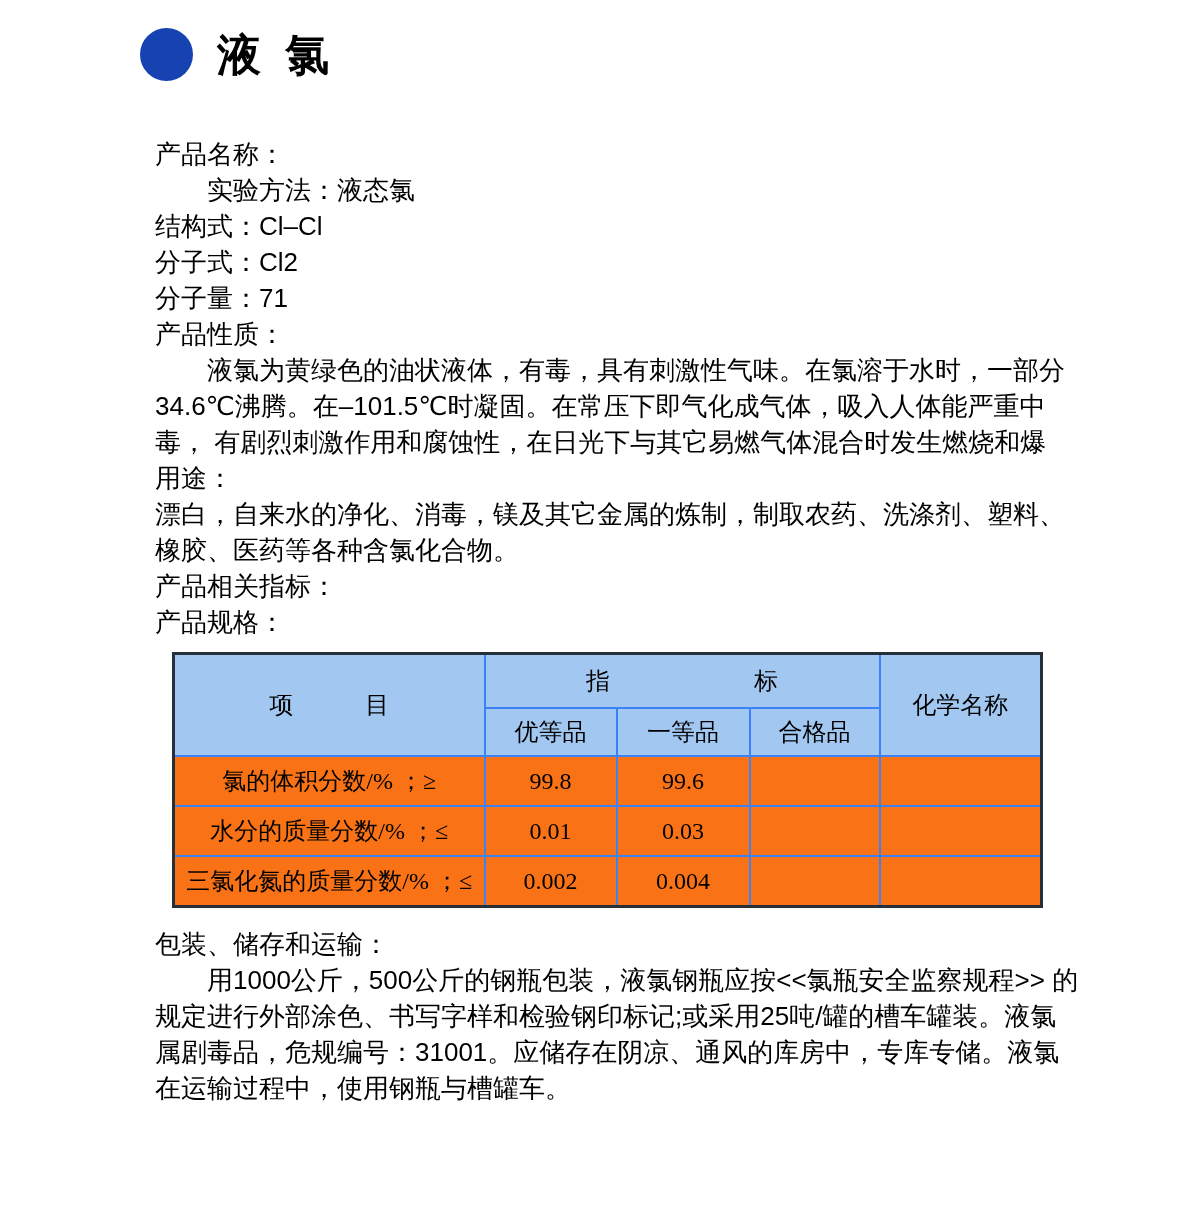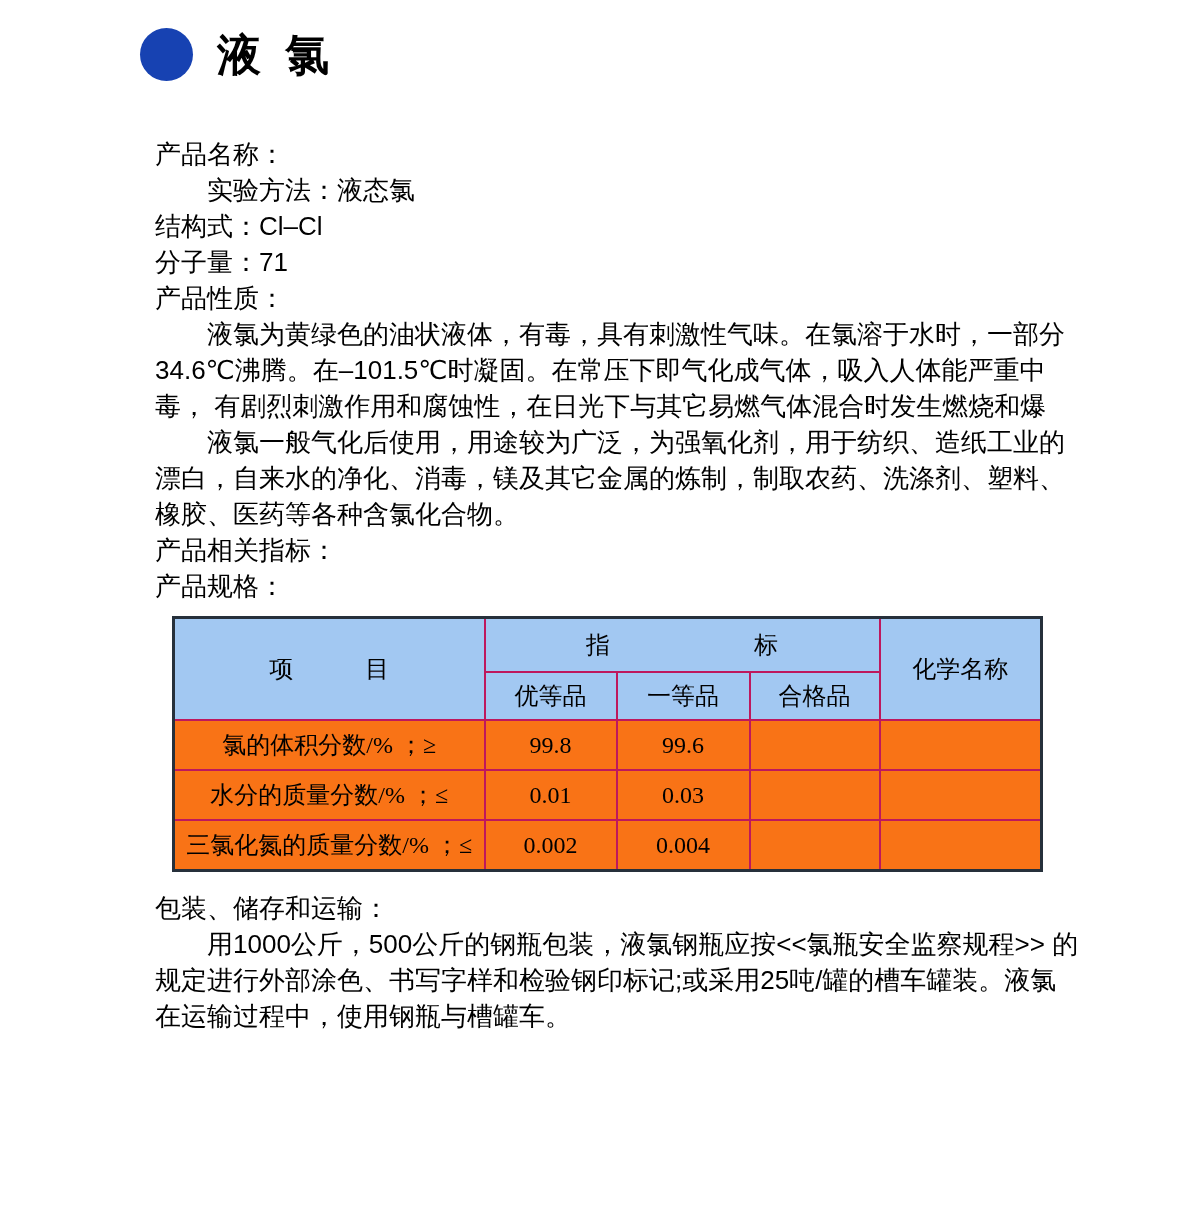--- a/index.html
+++ b/index.html
@@ -89,6 +89,7 @@
   <div class="line">产品名称：</div>
   <div class="line indent">实验方法：液态氯</div>
   <div class="line">结构式：Cl–Cl</div>
+  <div class="line">分子式：Cl2</div>
   <div class="line">分子量：71</div>
 
   <div class="line">产品性质：</div>

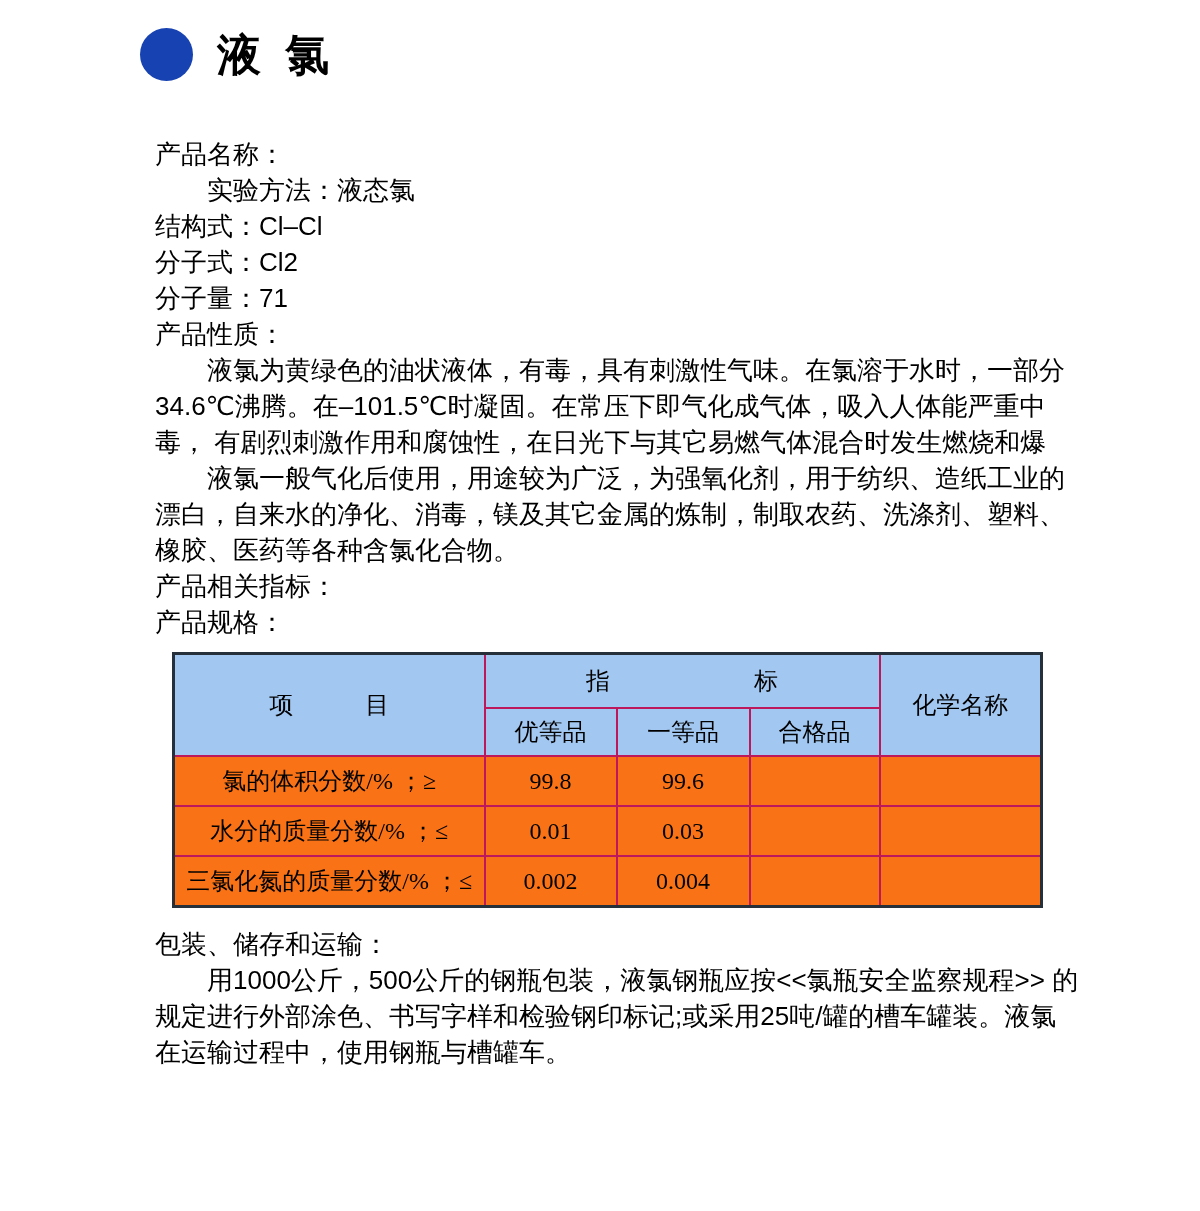--- a/index.html
+++ b/index.html
@@ -97,6 +97,7 @@
   <div class="line">34.6℃沸腾。在–101.5℃时凝固。在常压下即气化成气体，吸入人体能严重中</div>
   <div class="line">毒， 有剧烈刺激作用和腐蚀性，在日光下与其它易燃气体混合时发生燃烧和爆</div>
 
+  <div class="line">用途：</div>
   <div class="line indent">液氯一般气化后使用，用途较为广泛，为强氧化剂，用于纺织、造纸工业的</div>
   <div class="line">漂白，自来水的净化、消毒，镁及其它金属的炼制，制取农药、洗涤剂、塑料、</div>
   <div class="line">橡胶、医药等各种含氯化合物。</div>

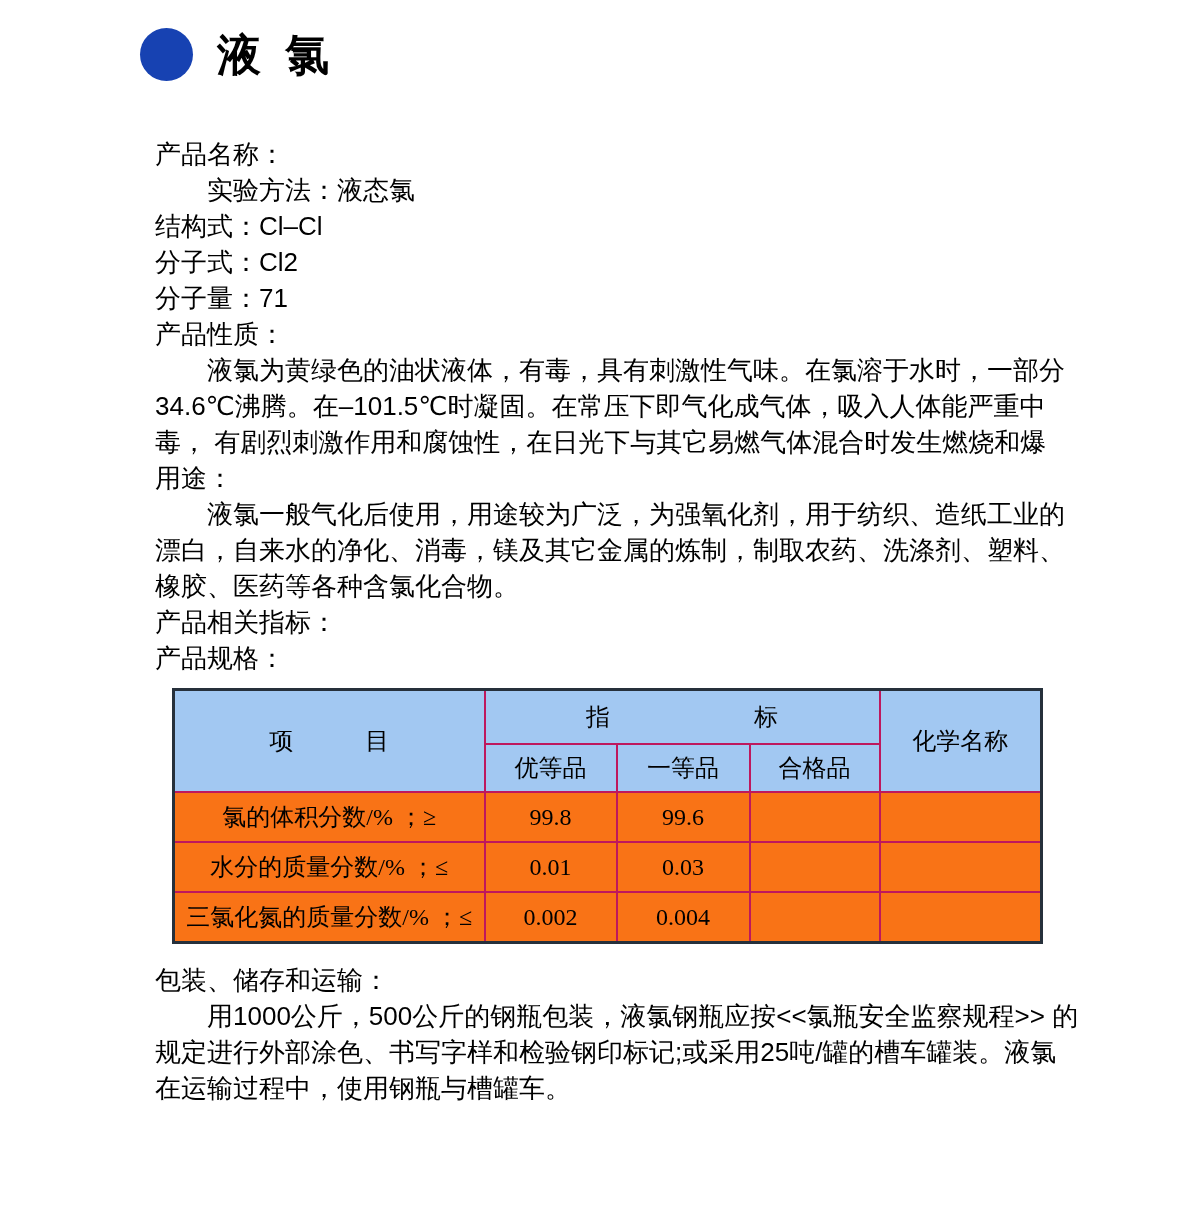--- a/index.html
+++ b/index.html
@@ -98,7 +98,6 @@
   <div class="line">毒， 有剧烈刺激作用和腐蚀性，在日光下与其它易燃气体混合时发生燃烧和爆</div>
 
   <div class="line">用途：</div>
-  <div class="line indent">液氯一般气化后使用，用途较为广泛，为强氧化剂，用于纺织、造纸工业的</div>
   <div class="line">漂白，自来水的净化、消毒，镁及其它金属的炼制，制取农药、洗涤剂、塑料、</div>
   <div class="line">橡胶、医药等各种含氯化合物。</div>
 

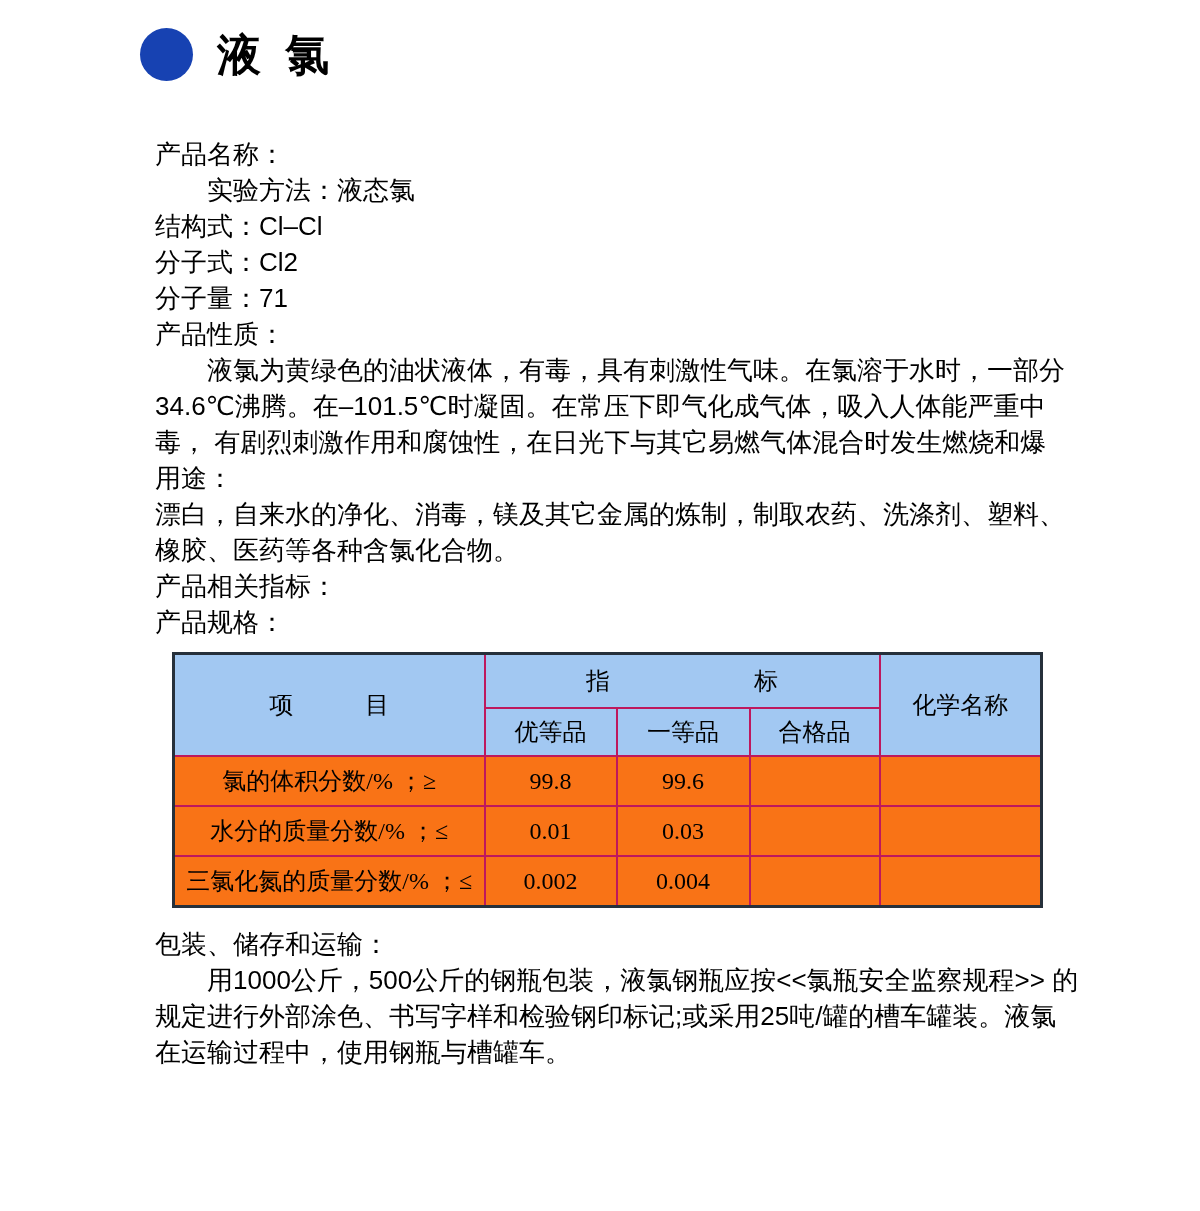--- a/index.html
+++ b/index.html
@@ -61,7 +61,7 @@
     border: 3px solid #26303b;
   }
   table.spec-table td {
-    border: 2px solid #be185d;
+    border: 2px solid #3b82f6;
     padding: 0;
     overflow: hidden;
     white-space: nowrap;

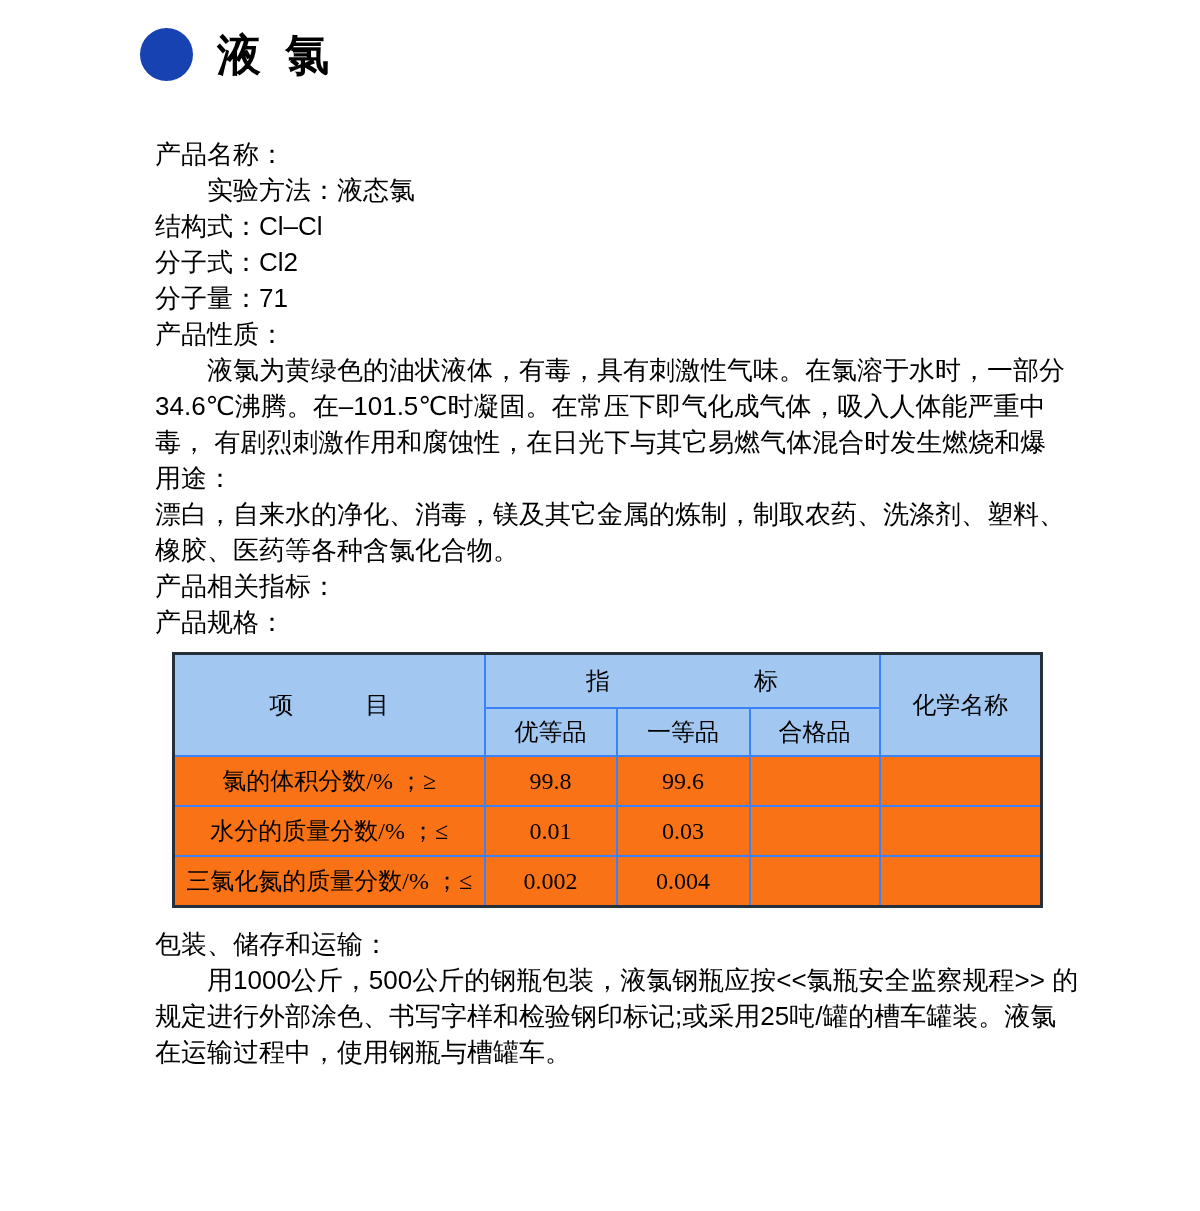--- a/index.html
+++ b/index.html
@@ -150,6 +150,7 @@
   <div class="line">包装、储存和运输：</div>
   <div class="line indent">用1000公斤，500公斤的钢瓶包装，液氯钢瓶应按&lt;&lt;氯瓶安全监察规程&gt;&gt; 的</div>
   <div class="line">规定进行外部涂色、书写字样和检验钢印标记;或采用25吨/罐的槽车罐装。液氯</div>
+  <div class="line">属剧毒品，危规编号：31001。应储存在阴凉、通风的库房中，专库专储。液氯</div>
   <div class="line">在运输过程中，使用钢瓶与槽罐车。</div>
 
 </div>

